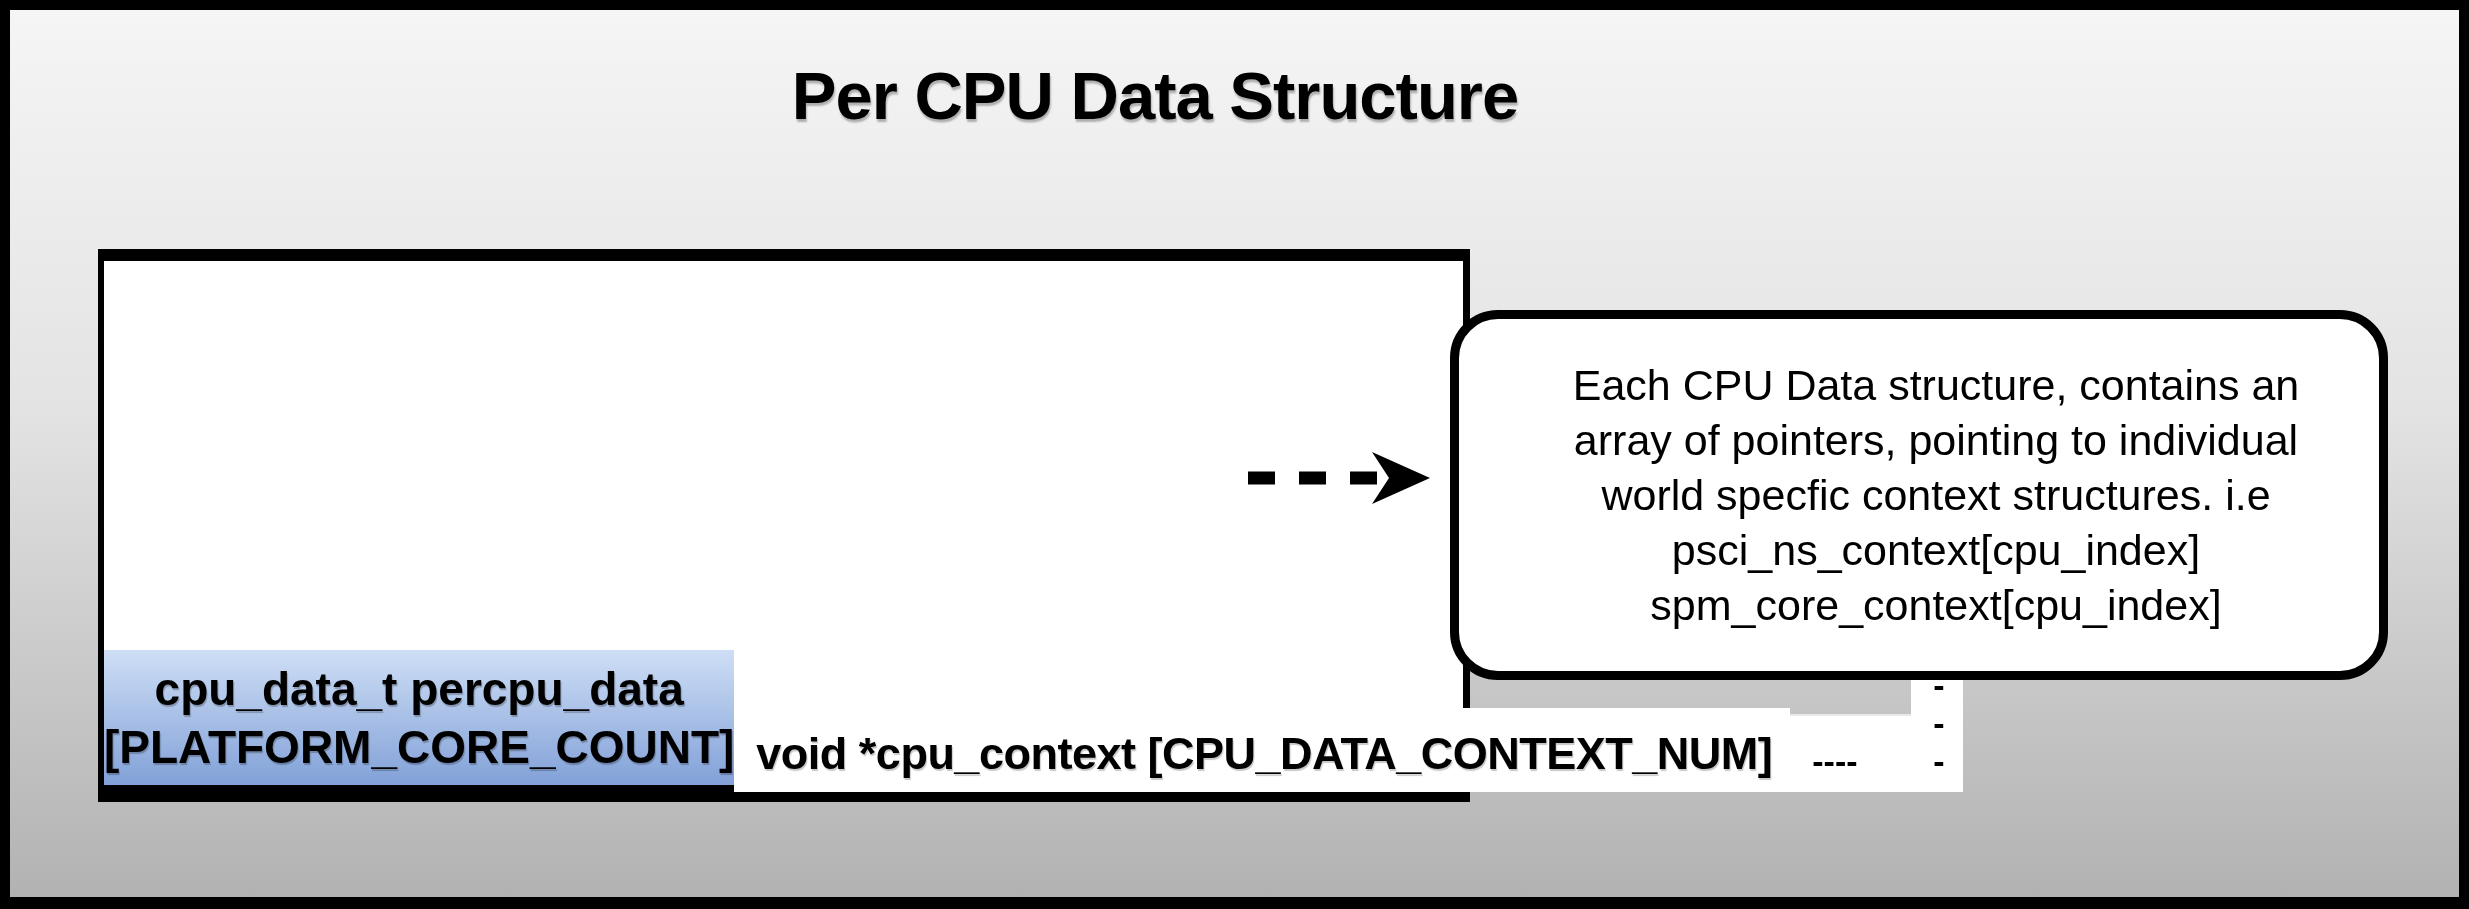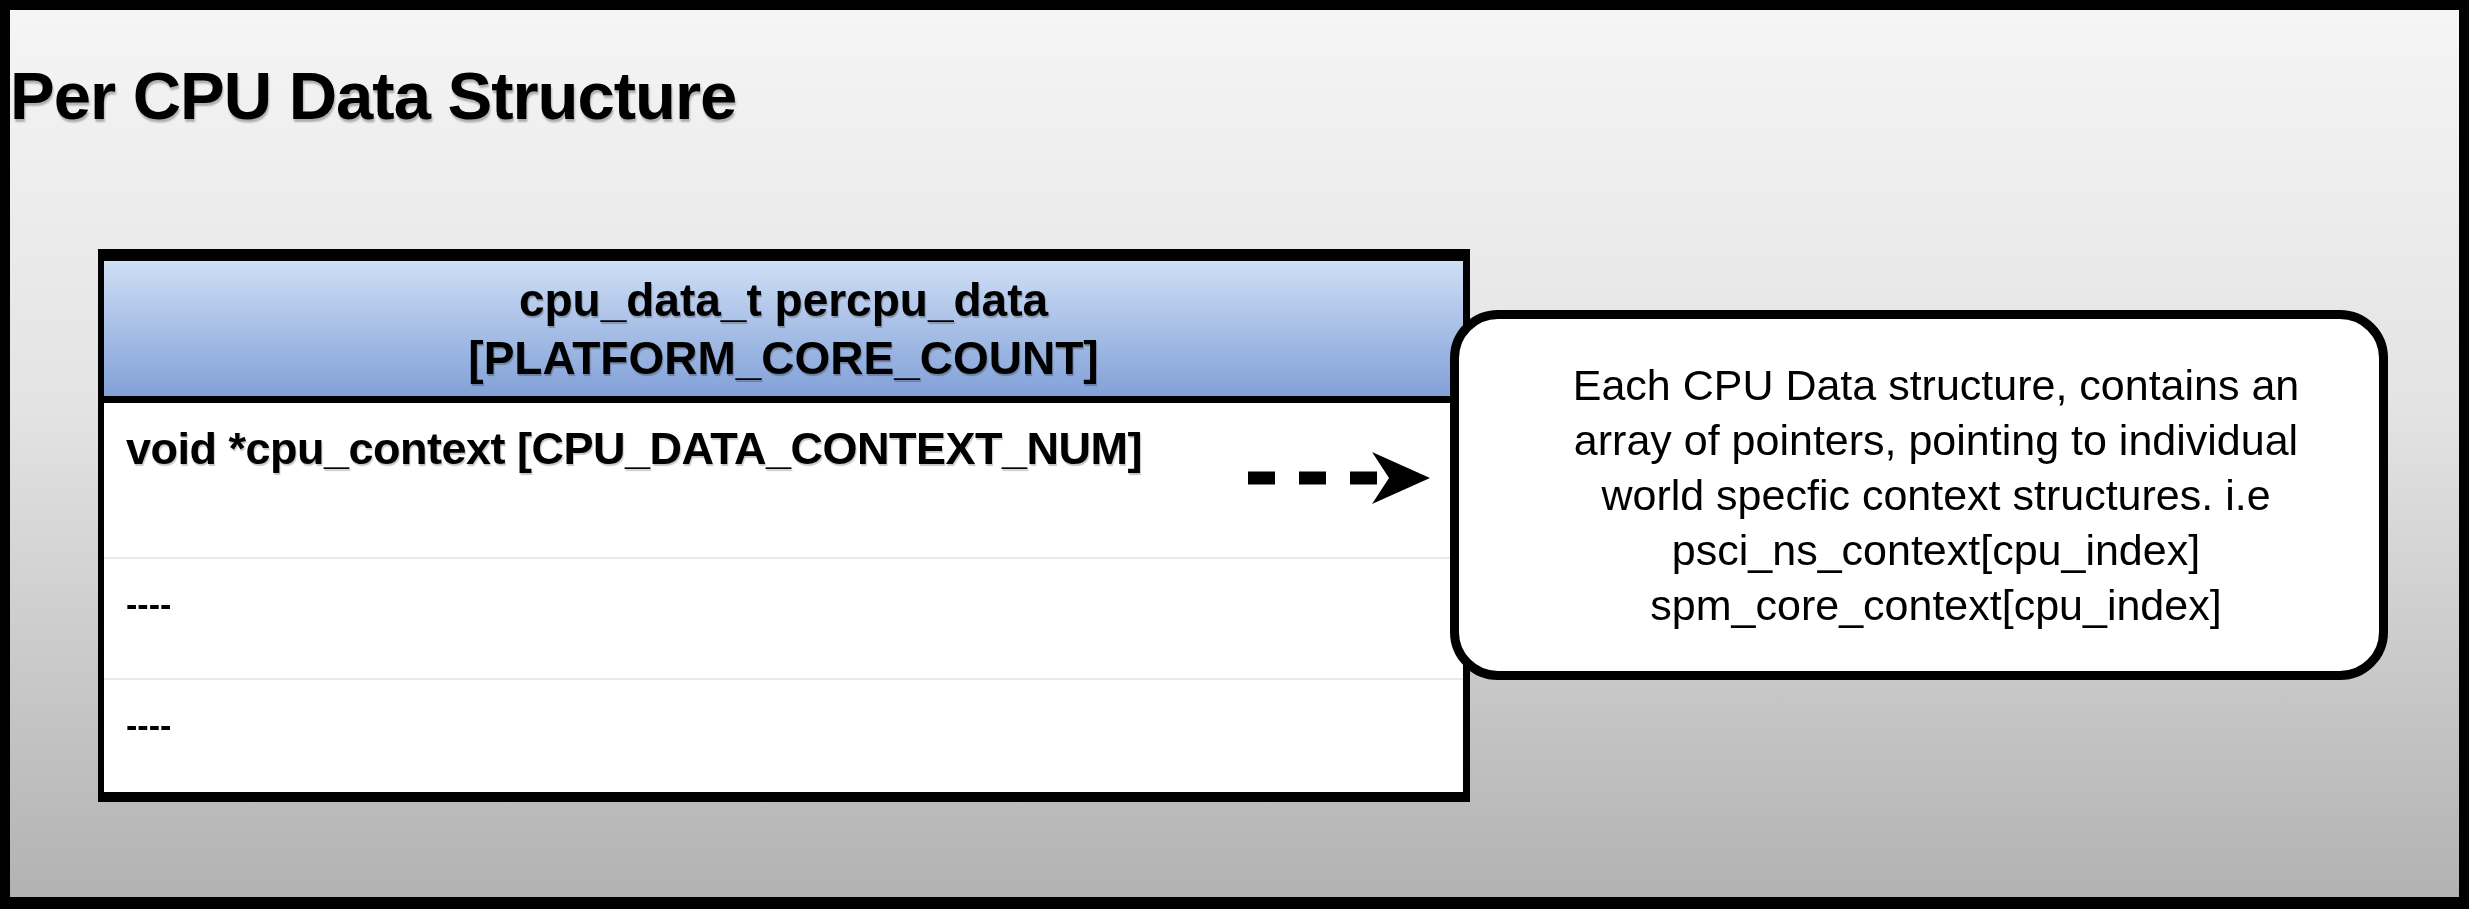--- a/index.html
+++ b/index.html
@@ -31,6 +31,7 @@
     left:0;
     top:48px;
     width:2290px;
+    text-align:center;
     font-size:67px;
     font-weight:bold;
     line-height:76px;

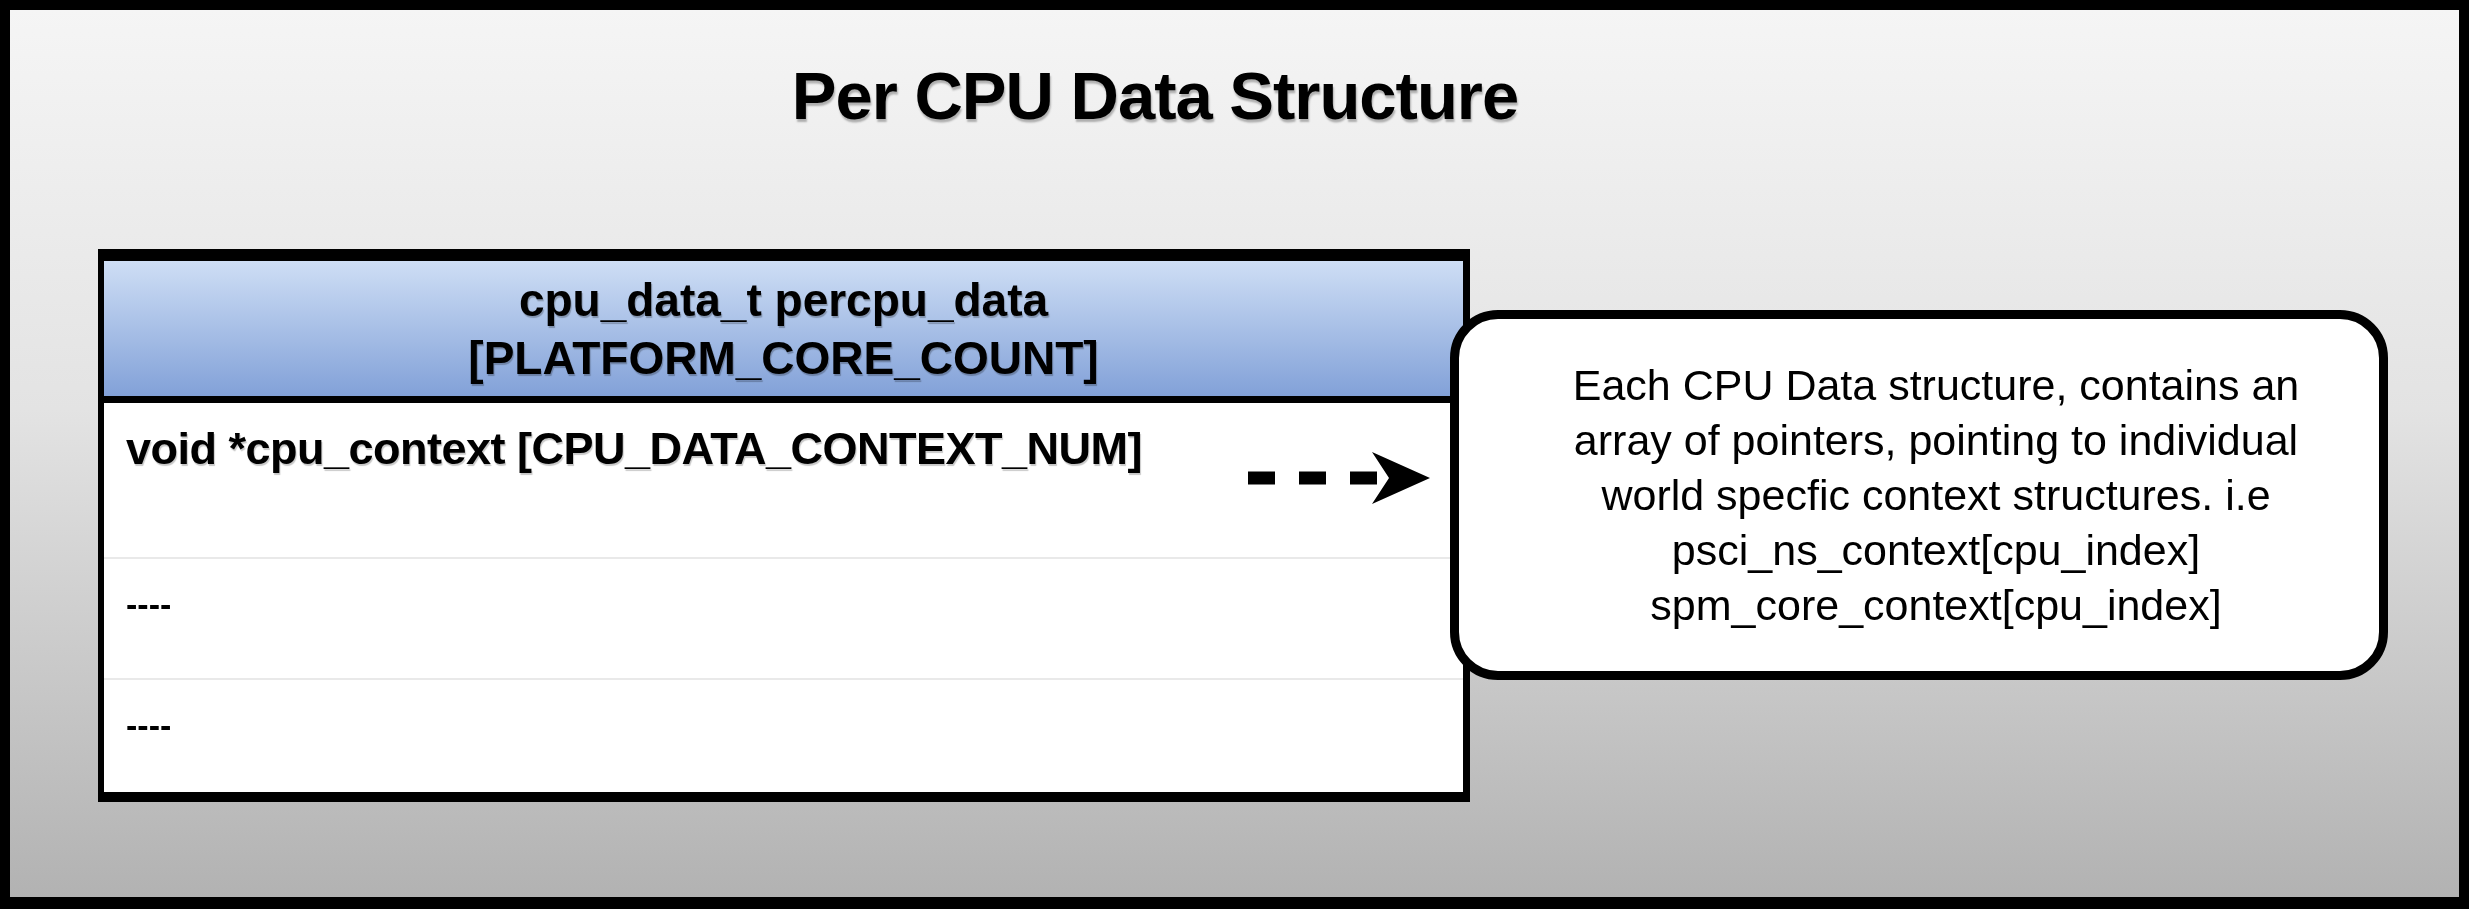--- a/index.html
+++ b/index.html
@@ -51,7 +51,7 @@
     border-bottom-width:10px;
     border-right-width:7px;
     display:flex;
-    flex-direction:column;
+    align-items:flex-end;
   }
   .struct-header{
     height:142px;

